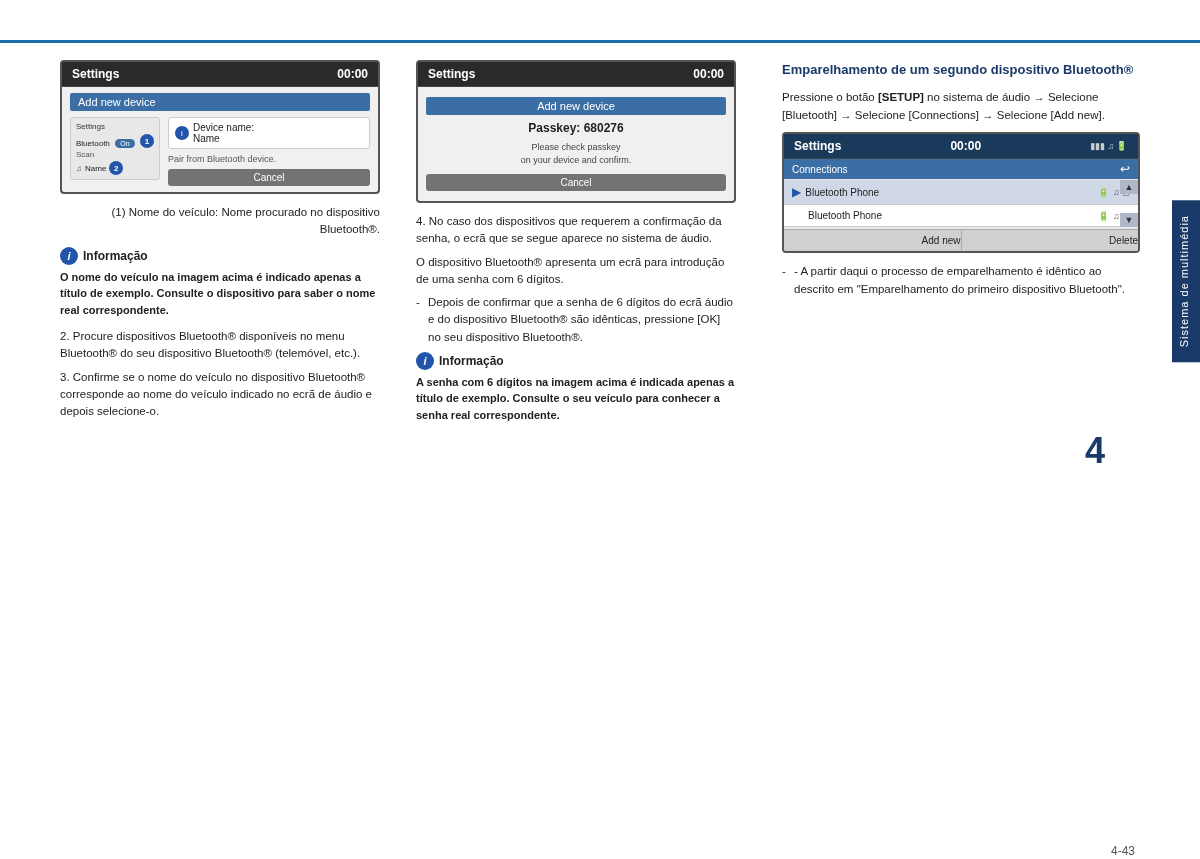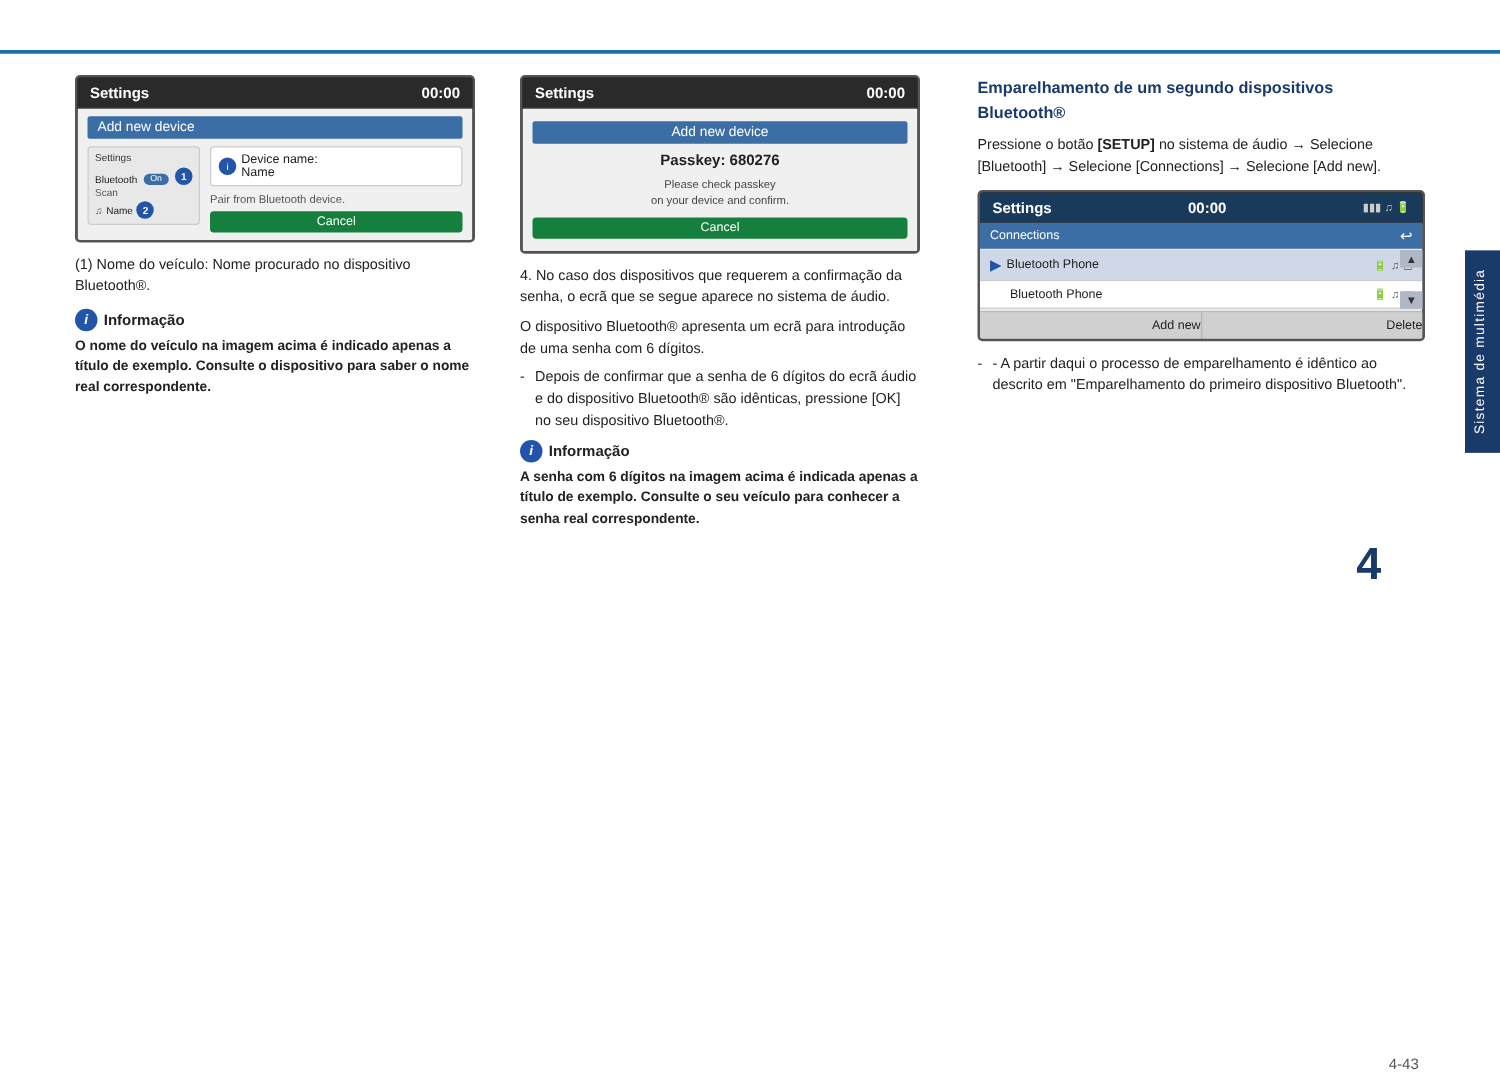--- a/index.html
+++ b/index.html
@@ -535,7 +535,7 @@
   <div class="col-right">
 
     <div class="section-title">
-      <span>Emparelhamento de um segundo dispositivos Bluetooth®</span>
+      <span>Emparelhamento de um segundo dispositivo Bluetooth®</span>
     </div>
 
     <div class="body-text">

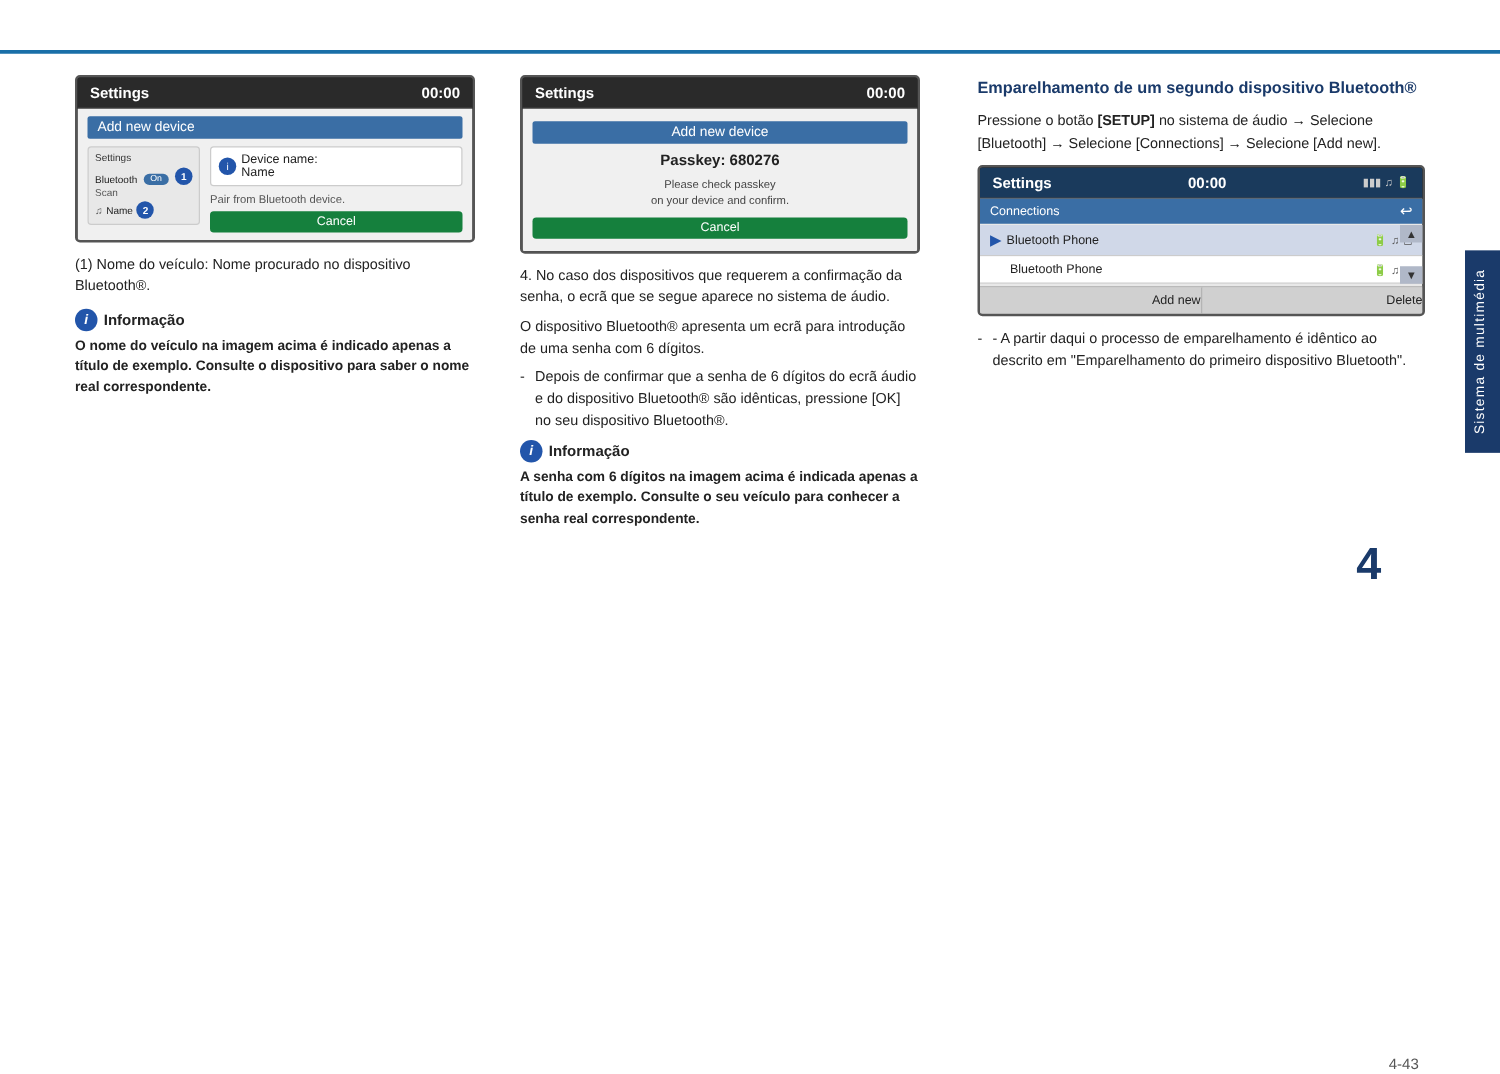--- a/index.html
+++ b/index.html
@@ -201,7 +201,7 @@
     }
 
     .cancel-btn {
-      background: #15803d;
+      background: #737373;
       color: white;
       border-radius: 3px;
       padding: 3px 12px;

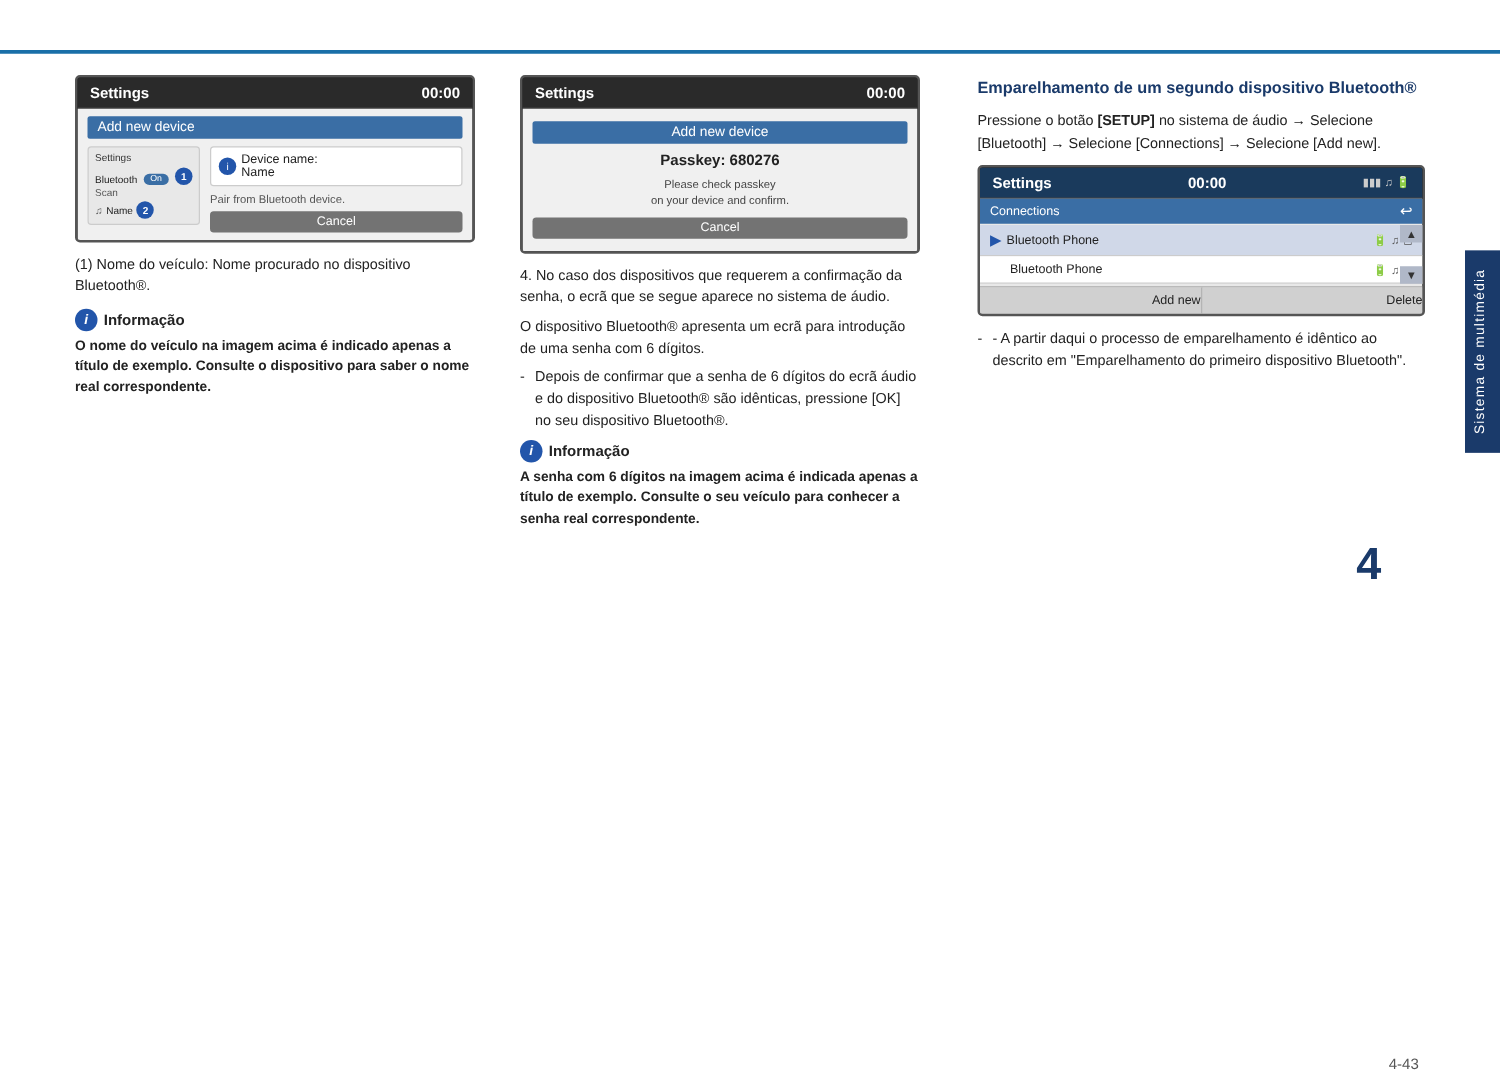--- a/index.html
+++ b/index.html
@@ -301,6 +301,7 @@
       color: #222;
       line-height: 1.5;
       margin-bottom: 8px;
+      text-align: right;
     }
 
     .info-box {

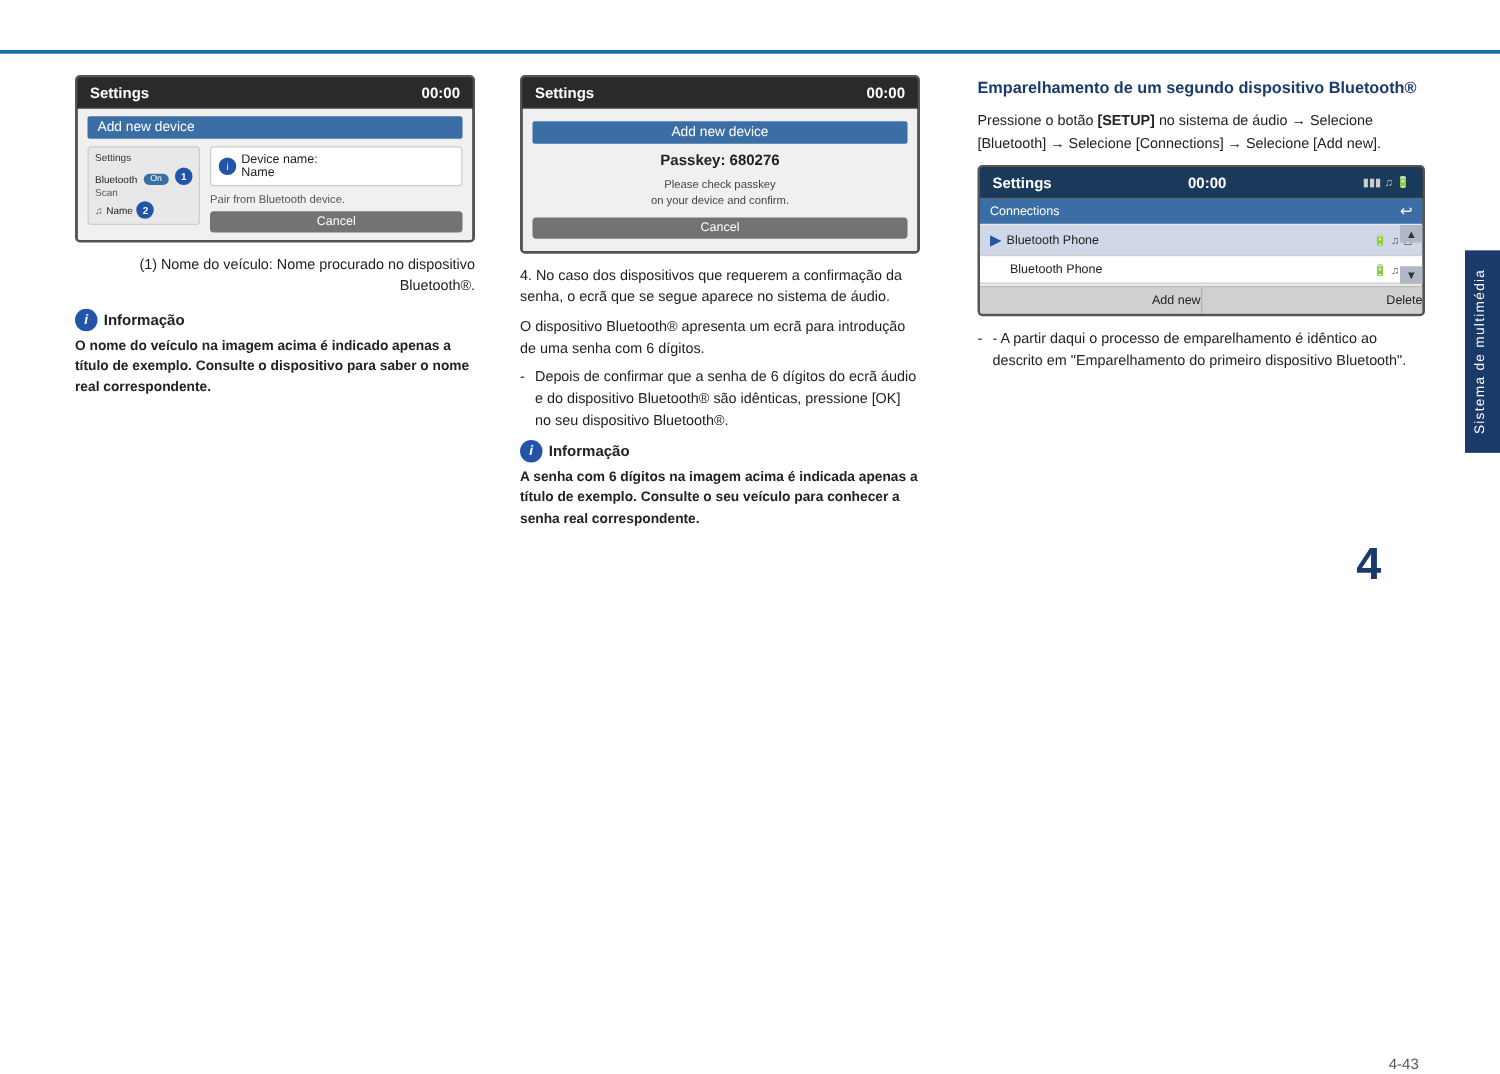--- a/index.html
+++ b/index.html
@@ -491,6 +491,9 @@
       <div class="info-body">O nome do veículo na imagem acima é indicado apenas a título de exemplo. Consulte o dispositivo para saber o nome real correspondente.</div>
     </div>
 
+    <div class="numbered-item">
+      <span>2. Procure dispositivos Bluetooth® disponíveis no menu Bluetooth® do seu dispositivo Bluetooth® (telemóvel, etc.).</span>
+    </div>
 
 
   </div>

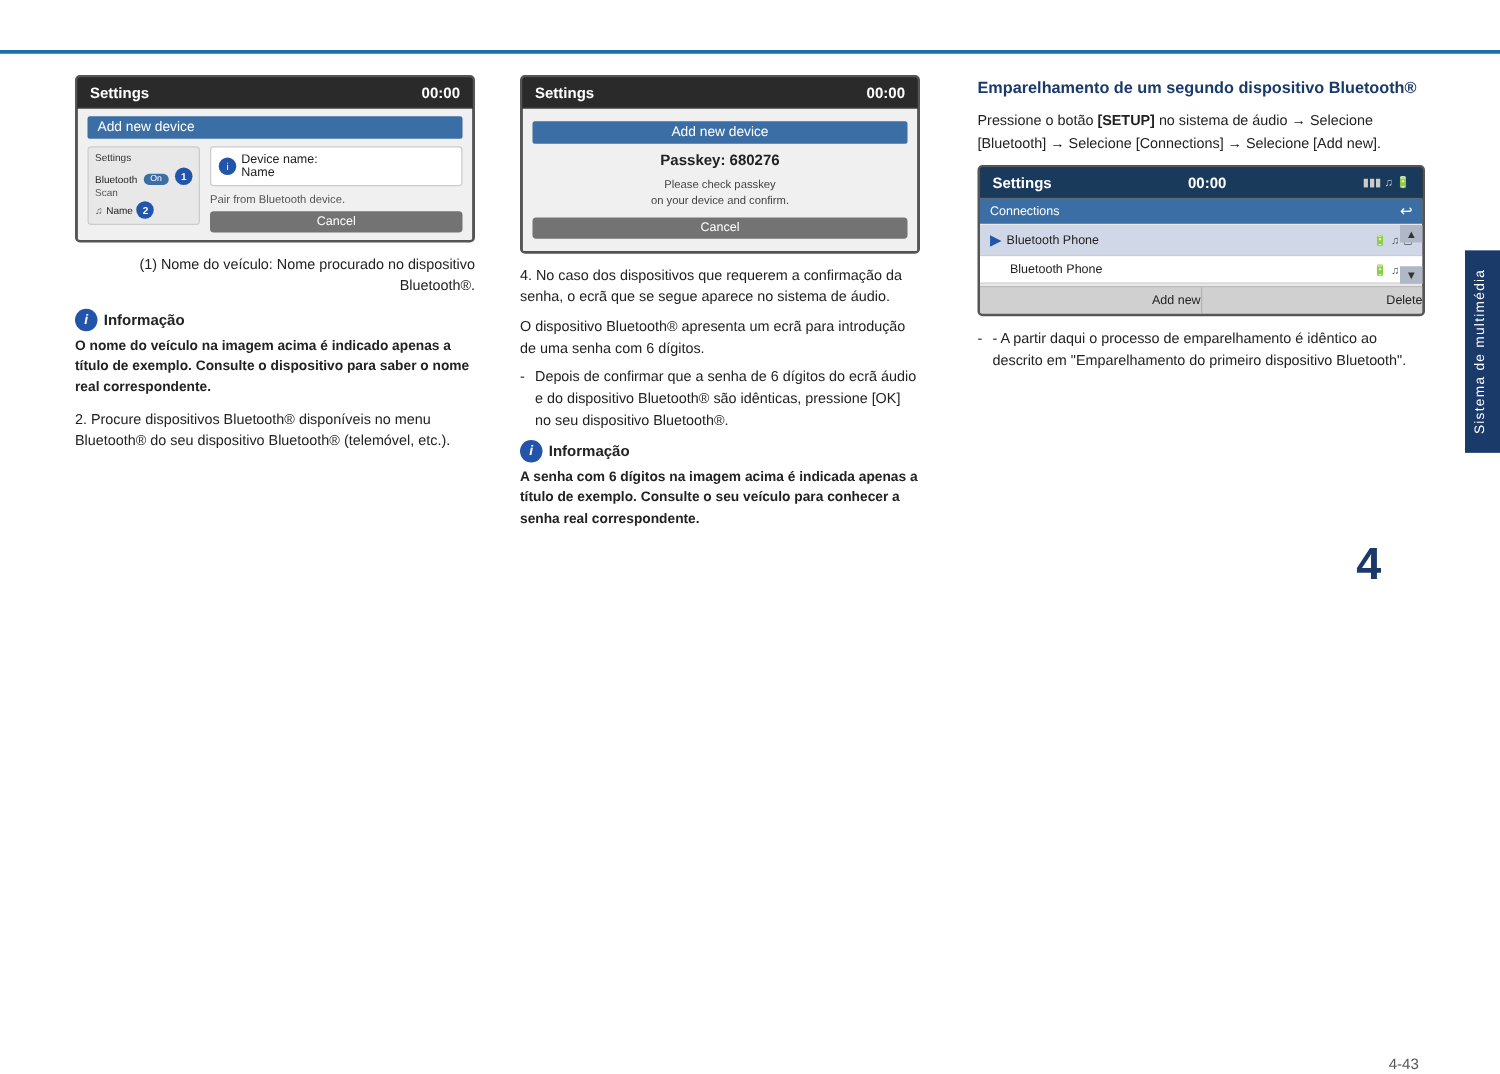--- a/index.html
+++ b/index.html
@@ -495,6 +495,9 @@
       <span>2. Procure dispositivos Bluetooth® disponíveis no menu Bluetooth® do seu dispositivo Bluetooth® (telemóvel, etc.).</span>
     </div>
 
+    <div class="numbered-item">
+      <span>3. Confirme se o nome do veículo no dispositivo Bluetooth® corresponde ao nome do veículo indicado no ecrã de áudio e depois selecione-o.</span>
+    </div>
 
   </div>
 

